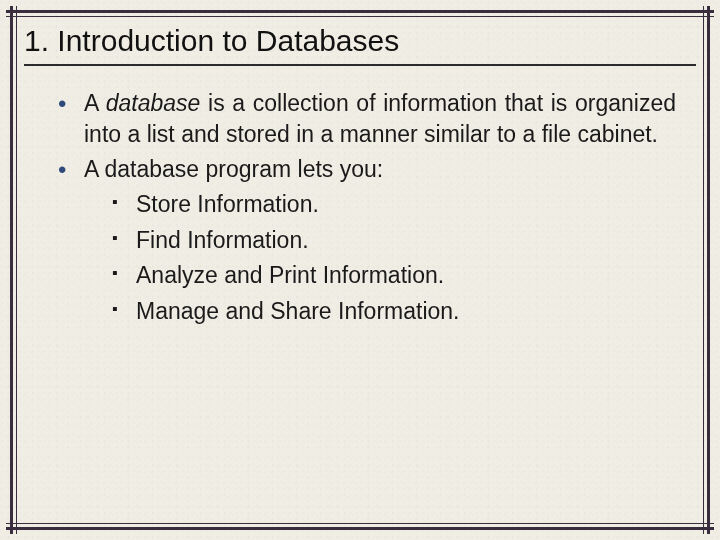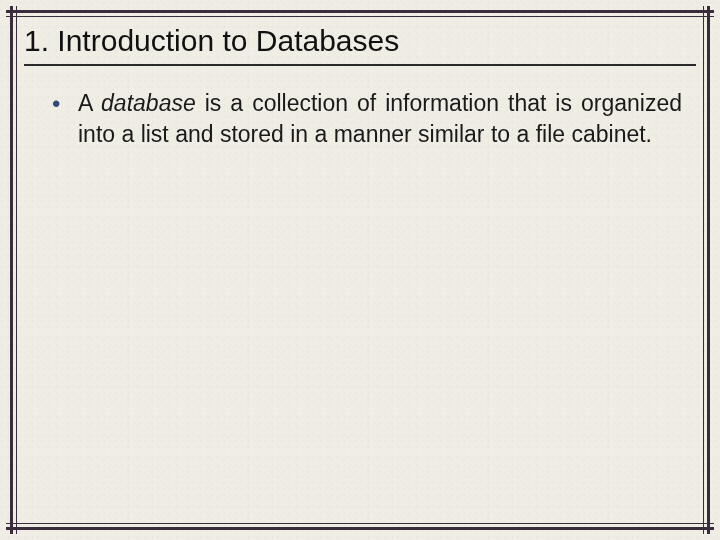--- a/index.html
+++ b/index.html
@@ -60,7 +60,7 @@
 
   ul.outer {
     list-style: none;
-    margin: 4px;
+    margin: 10px;
     padding: 0 10px 0 24px;
   }
   ul.outer > li {

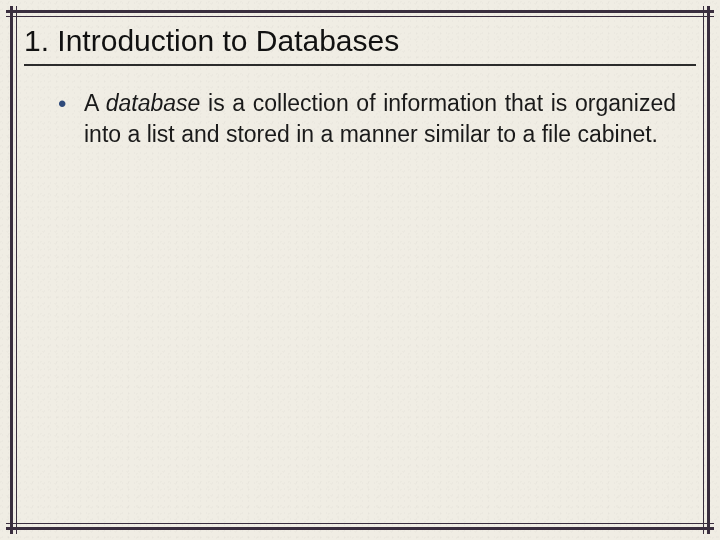--- a/index.html
+++ b/index.html
@@ -126,6 +126,15 @@
     <li class="justify">
       <span>A </span><span class="italic">database</span><span> is a collection of information that is organized into a list and stored in a manner similar to a file cabinet.</span>
     </li>
+    <li>
+      <span>A database program lets you:</span>
+      <ul class="inner">
+        <li>Store Information.</li>
+        <li>Find Information.</li>
+        <li>Analyze and Print Information.</li>
+        <li>Manage and Share Information.</li>
+      </ul>
+    </li>
   </ul>
 </div>
 

